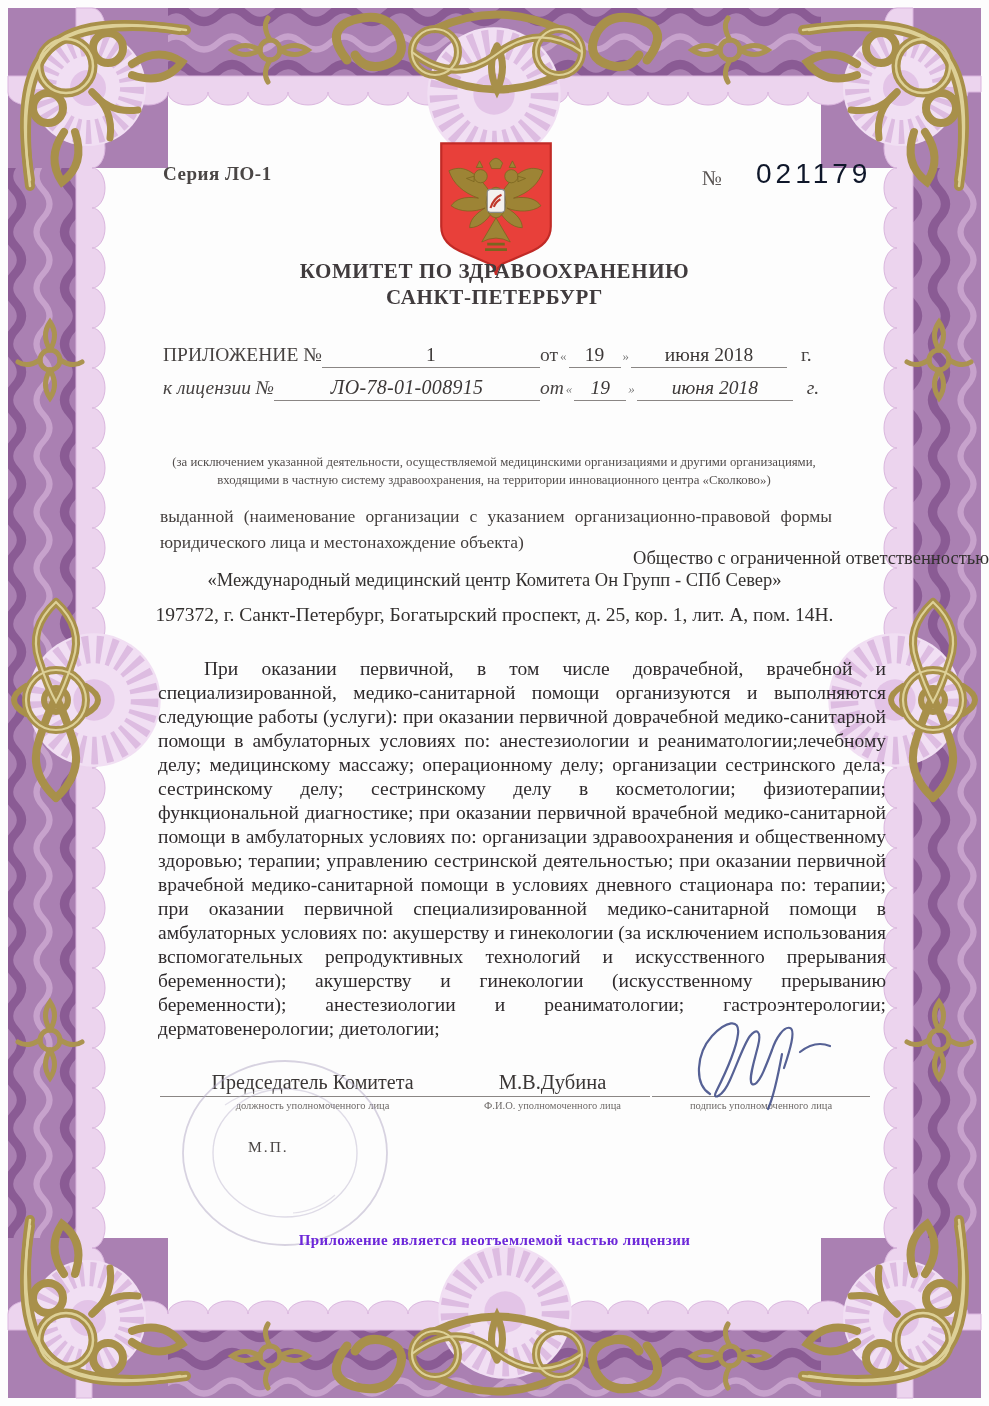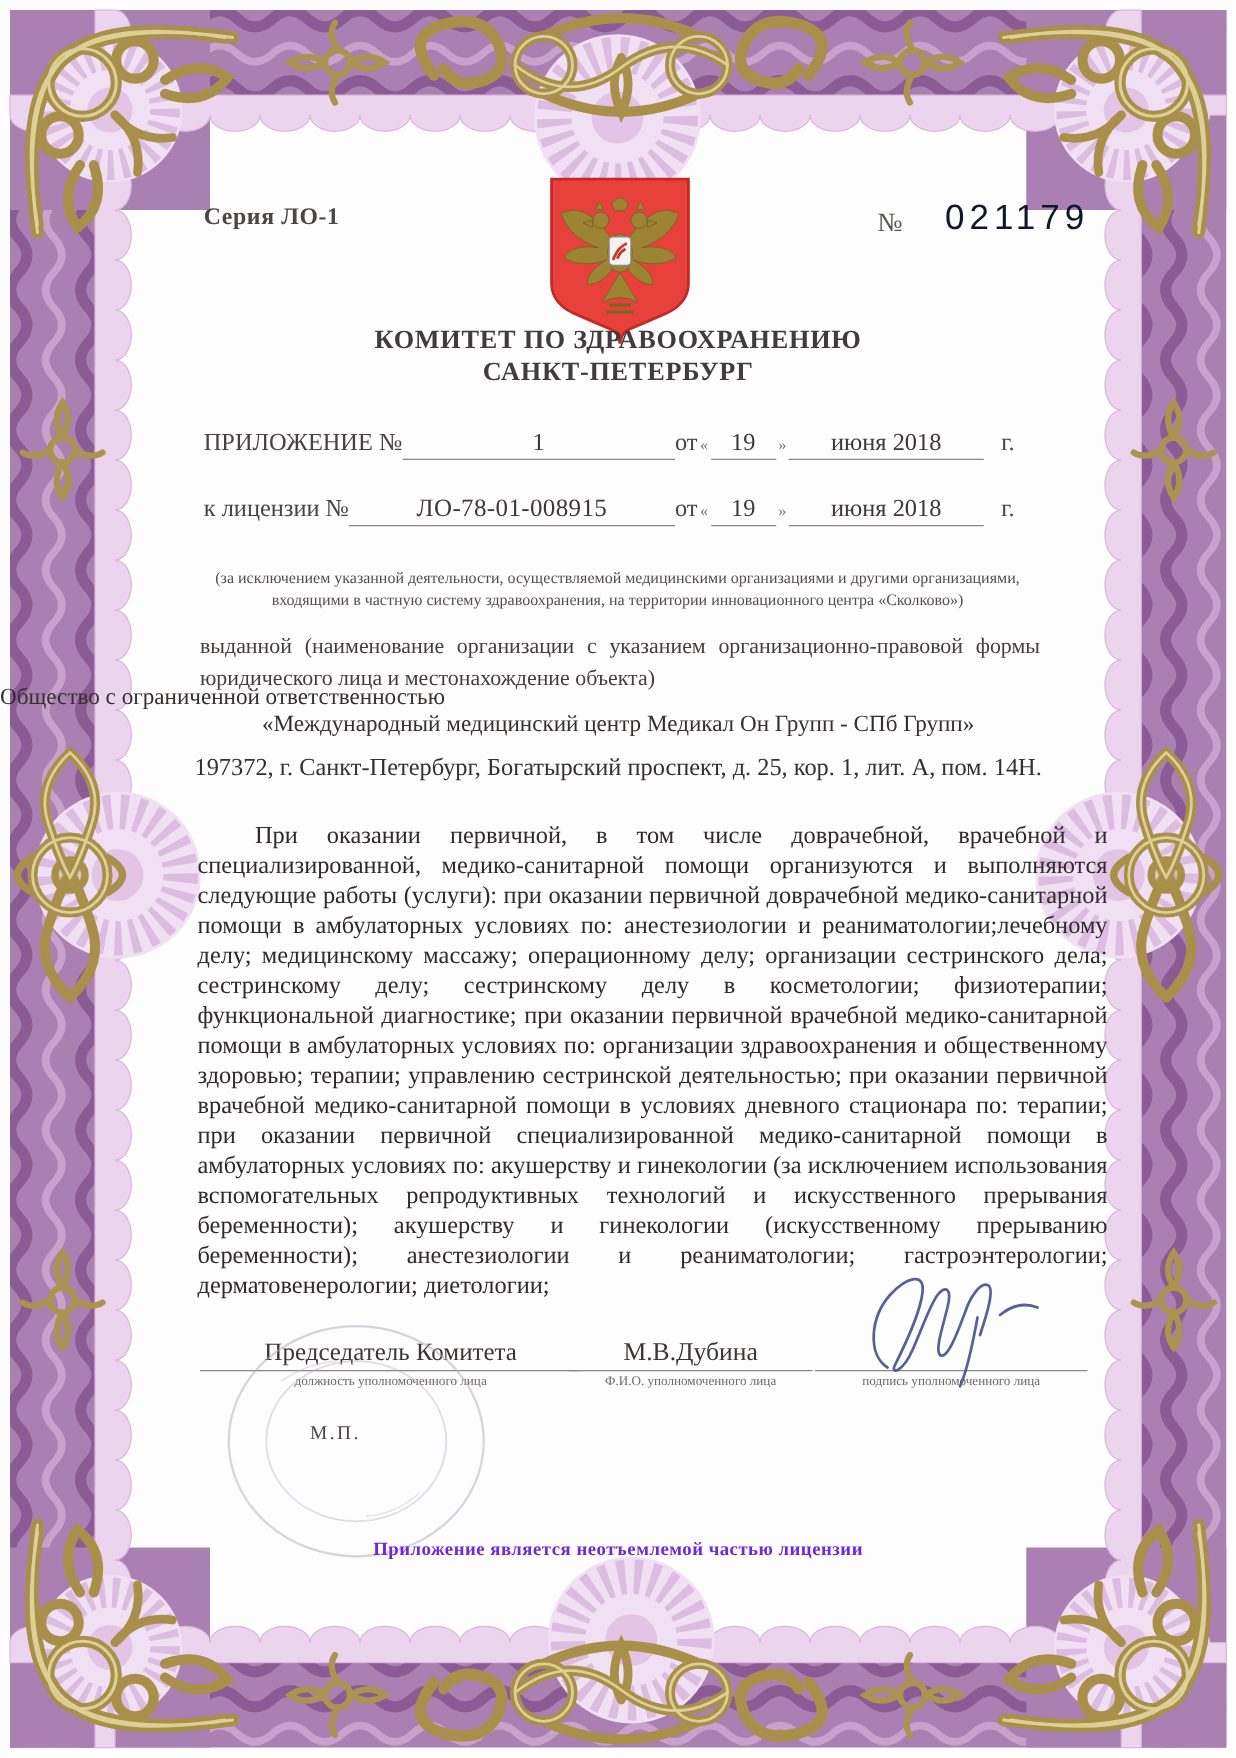--- a/index.html
+++ b/index.html
@@ -20,7 +20,7 @@
 
   .apx{position:absolute;left:163px;width:700px;display:flex;align-items:baseline;font-size:19.5px;color:#474342;}
   .apx.row1{top:344px;}
-  .apx.row2{top:396px;}
+  .apx.row2{top:376px;font-style:italic;}
   .seg1{display:flex;align-items:baseline;width:377px;}
   .blank{border-bottom:1.5px solid #8a8684;text-align:center;padding:0 4px 1px 4px;color:#3c3837;}
   .b1{flex:1;}

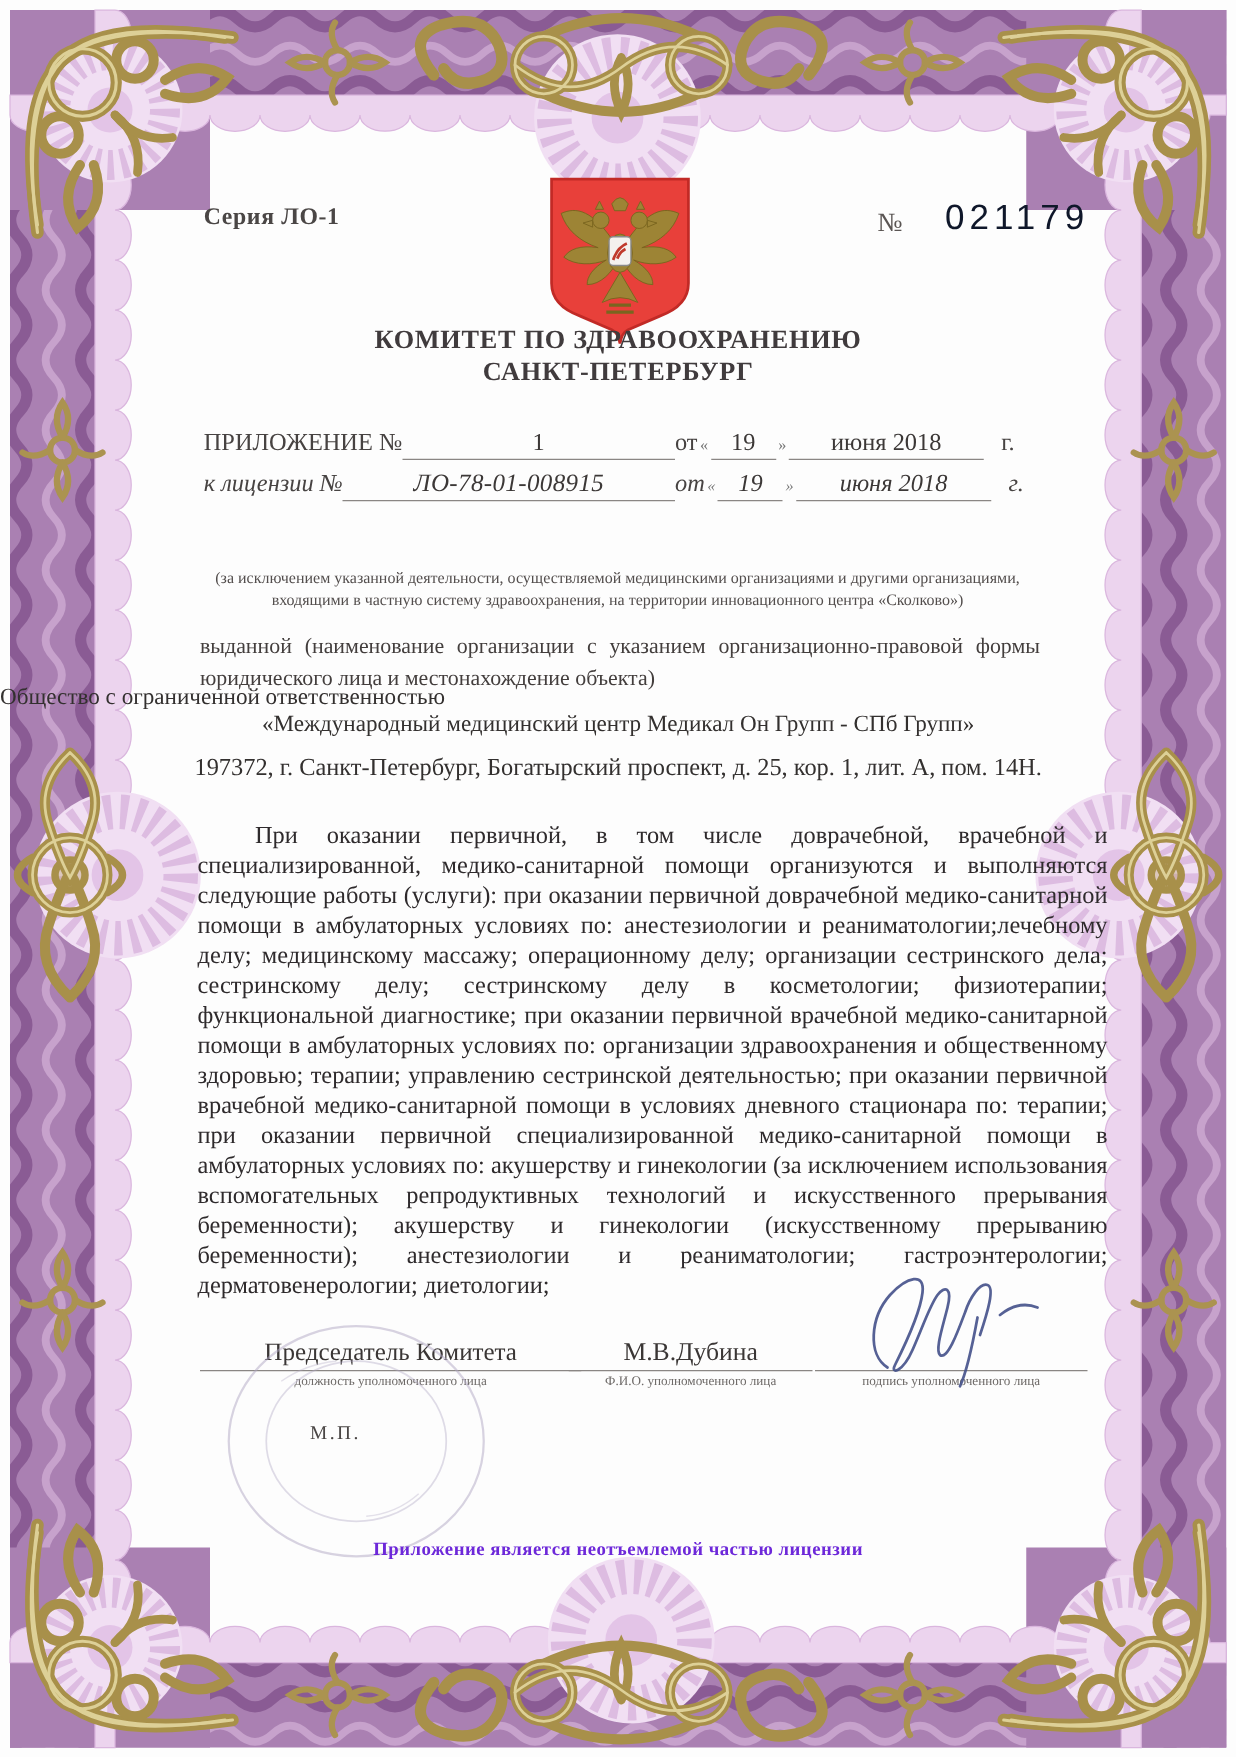--- a/index.html
+++ b/index.html
@@ -37,7 +37,7 @@
              font-size:12.8px;line-height:17.5px;color:#534e4d;}
   .issued{position:absolute;left:160px;top:503px;width:672px;text-align:justify;
           font-size:17.5px;line-height:26px;color:#433e3d;}
-  .org-form{position:absolute;left:0;top:548px;width:100%;text-align:left;font-size:18.5px;color:#33302f;}
+  .org-form{position:absolute;left:0;top:548px;width:100%;text-align:right;font-size:18.5px;color:#33302f;}
   .org-name{position:absolute;left:0;top:570px;width:100%;text-align:center;font-size:18.5px;color:#33302f;}
   .address{position:absolute;left:0;top:604px;width:100%;text-align:center;font-size:19.5px;color:#33302f;}
 

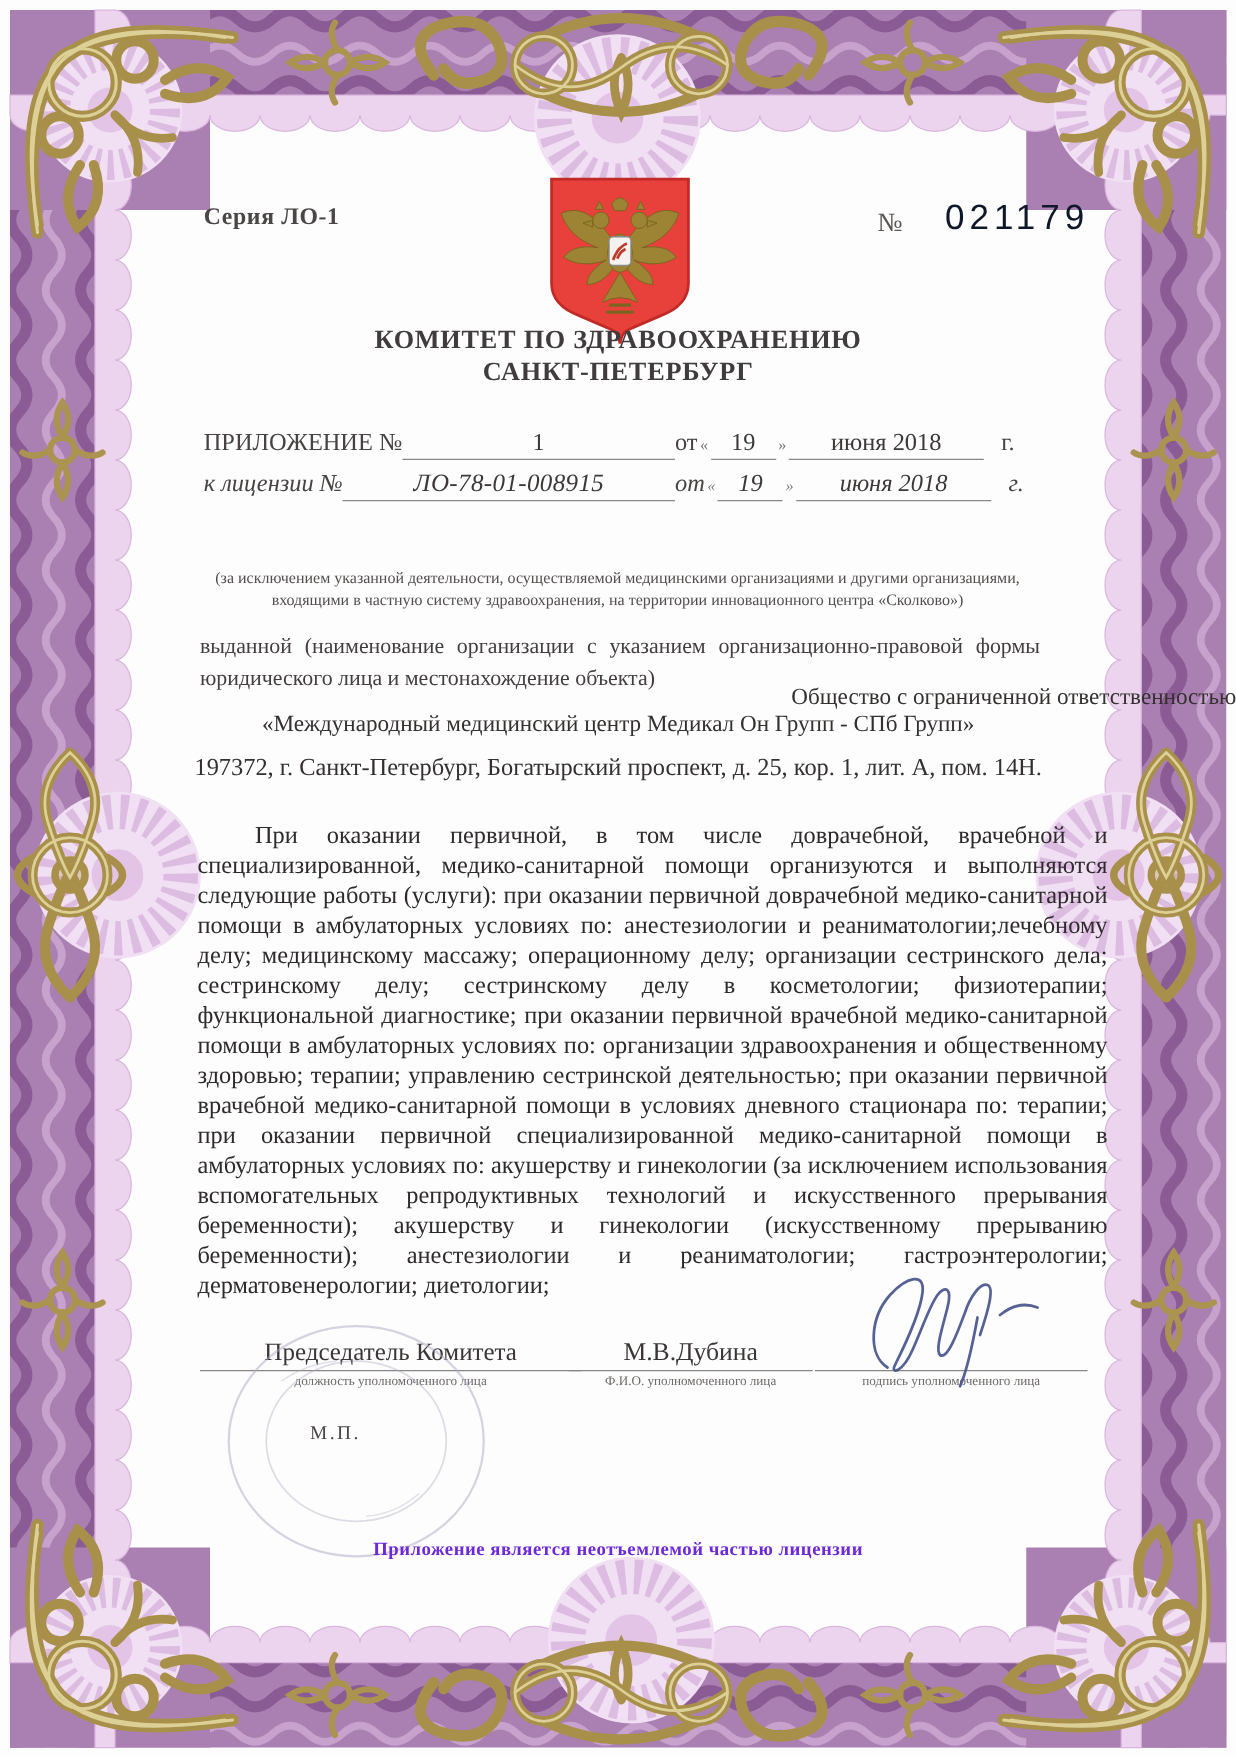--- a/index.html
+++ b/index.html
@@ -248,7 +248,7 @@
     <div class="issued">выданной (наименование организации с указанием организационно-правовой формы юридического лица и местонахождение объекта)</div>
 
     <div class="org-form">Общество с ограниченной ответственностью</div>
-    <div class="org-name">«Международный медицинский центр Медикал Он Групп - СПб Групп»</div>
+    <div class="org-name">«Международный медицинский центр Комитета Он Групп - СПб Север»</div>
     <div class="address">197372, г. Санкт-Петербург, Богатырский проспект, д. 25, кор. 1, лит. А, пом. 14Н.</div>
 
     <div class="body-text">При оказании первичной, в том числе доврачебной, врачебной и специализированной, медико-санитарной помощи организуются и выполняются следующие работы (услуги): при оказании первичной доврачебной медико-санитарной помощи в амбулаторных условиях по: анестезиологии и реаниматологии;лечебному делу; медицинскому массажу; операционному делу; организации сестринского дела; сестринскому делу; сестринскому делу в косметологии; физиотерапии; функциональной диагностике; при оказании первичной врачебной медико-санитарной помощи в амбулаторных условиях по: организации здравоохранения и общественному здоровью; терапии; управлению сестринской деятельностью; при оказании первичной врачебной медико-санитарной помощи в условиях дневного стационара по: терапии; при оказании первичной специализированной медико-санитарной помощи в амбулаторных условиях по: акушерству и гинекологии (за исключением использования вспомогательных репродуктивных технологий и искусственного прерывания беременности); акушерству и гинекологии (искусственному прерыванию беременности); анестезиологии и реаниматологии; гастроэнтерологии; дерматовенерологии; диетологии;</div>

